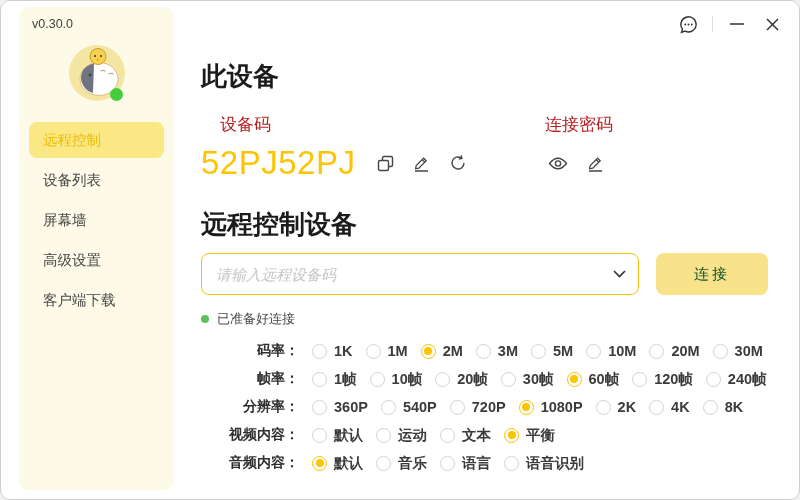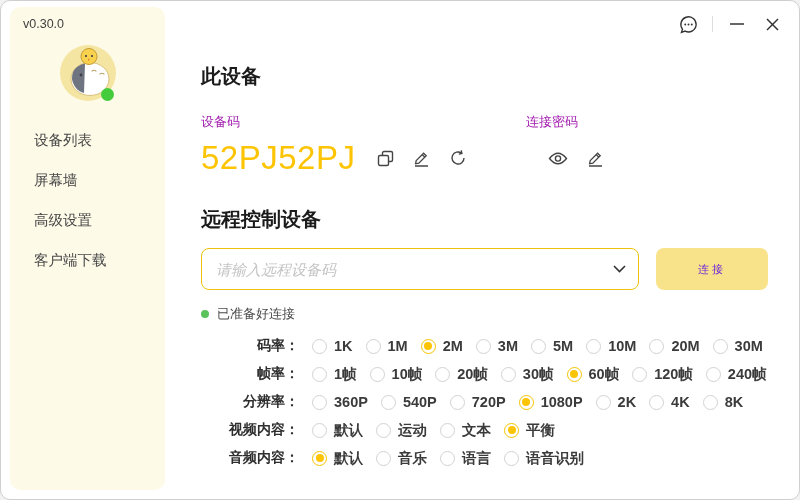--- a/index.html
+++ b/index.html
@@ -19,7 +19,7 @@
   }
   
   .sidebar{
-    position:absolute;left:9px;top:6px;bottom:9px;width:155px;
+    position:absolute;left:18px;top:6px;bottom:9px;width:155px;
     background:var(--sidebar-bg);border-radius:10px;
   }
   .version{padding:10px 0 0 13px;font-size:12.5px;color:#3f3f3f;}

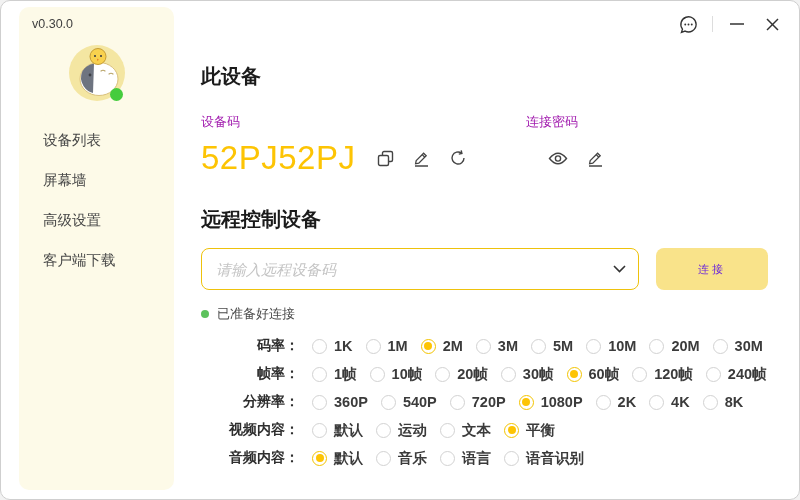--- a/index.html
+++ b/index.html
@@ -46,7 +46,7 @@
     position:absolute;left:161px;top:0;right:0;bottom:0;
     padding:60px 28px 0 39px;
   }
-  .section-title{margin:0;font-size:20px;font-weight:700;color:#1b1b1b;line-height:30px;}
+  .section-title{margin:0;font-size:26px;font-weight:700;color:#1b1b1b;line-height:30px;}
   .device-row{display:flex;margin-top:22px;}
   .field-col{flex:0 0 325px;}
   .field-col.pwd{flex:1;}

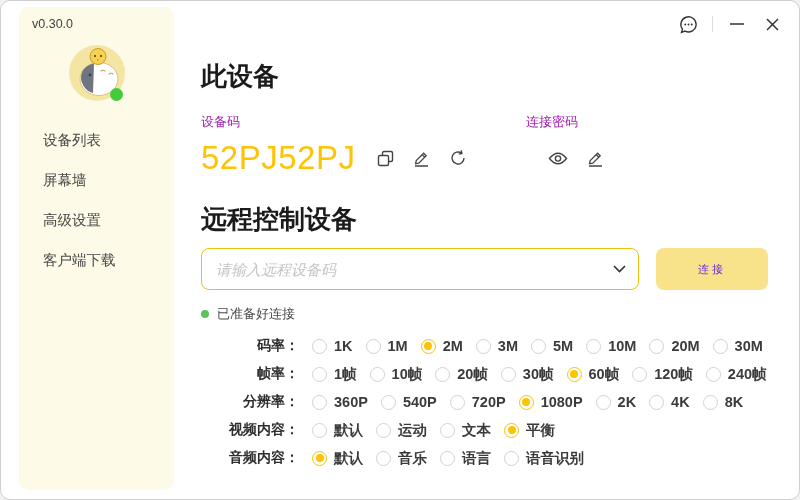--- a/index.html
+++ b/index.html
@@ -50,7 +50,7 @@
   .device-row{display:flex;margin-top:22px;}
   .field-col{flex:0 0 325px;}
   .field-col.pwd{flex:1;}
-  .field-label{font-size:13px;color:#a21caf;}
+  .field-label{font-size:17px;color:#b91c1c;margin-left:19px;}
   .value-row{display:flex;margin-top:7px;height:40px;}
   .big-value{font-size:33px;line-height:40px;color:var(--gold);letter-spacing:.5px;white-space:nowrap;}
   .action-icons{display:flex;align-items:center;gap:19px;margin-left:22px;color:#444;}

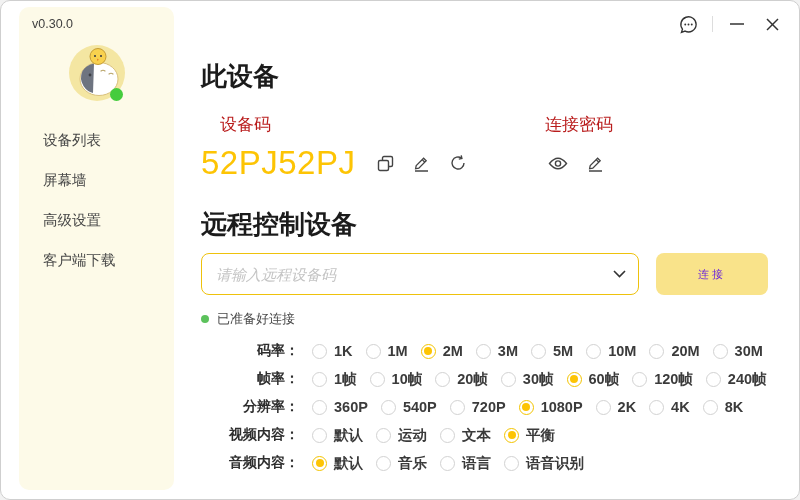--- a/index.html
+++ b/index.html
@@ -114,6 +114,7 @@
       <span class="online-dot"></span>
     </div>
     <div class="menu" id="sidebar-menu">
+        <div class="menu-item active">远程控制</div>
         <div class="menu-item">设备列表</div>
         <div class="menu-item">屏幕墙</div>
         <div class="menu-item">高级设置</div>

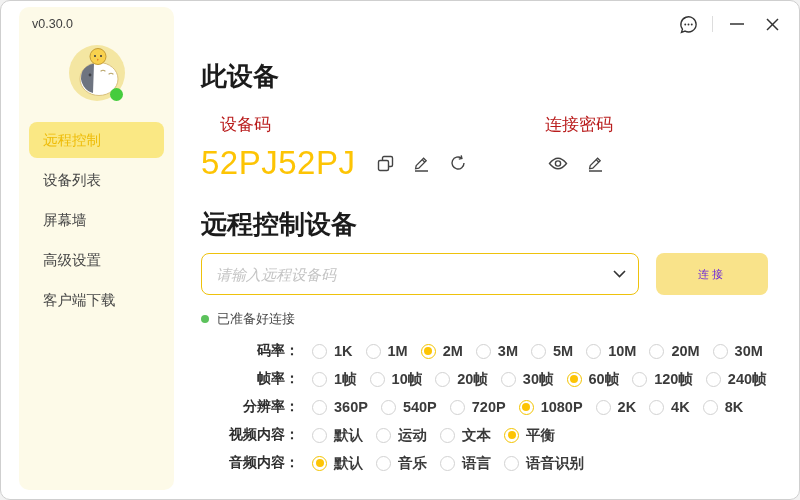--- a/index.html
+++ b/index.html
@@ -68,7 +68,7 @@
   .chevron{position:absolute;right:13px;top:50%;transform:translateY(-50%);display:flex;cursor:pointer;color:#333;}
   .connect-btn{
     width:112px;height:42px;margin-left:17px;border:none;border-radius:8px;
-    background:var(--btn-bg);color:#6d28d9;font-size:11px;letter-spacing:3px;cursor:pointer;
+    background:var(--btn-bg);color:#14532d;font-size:15px;letter-spacing:3px;cursor:pointer;
     font-family:"Liberation Sans","DejaVu Sans",sans-serif;
   }
   .status-row{display:flex;align-items:center;margin-top:15px;}

